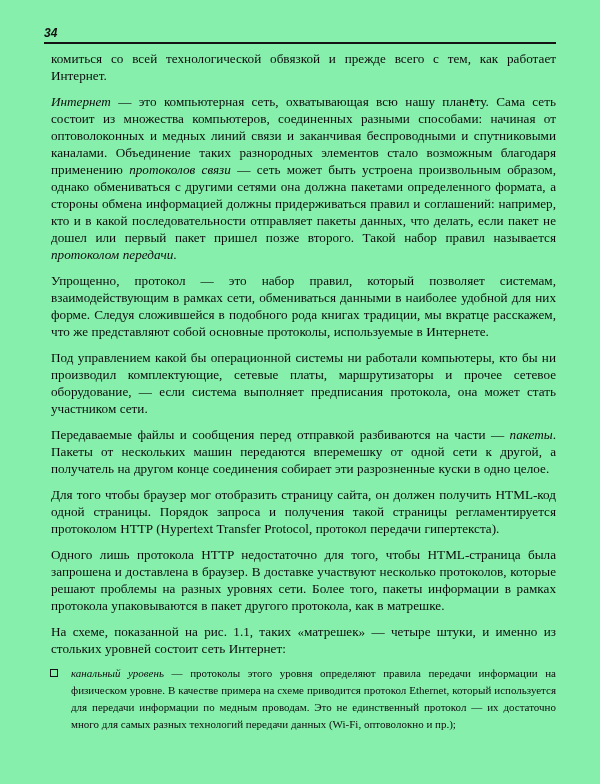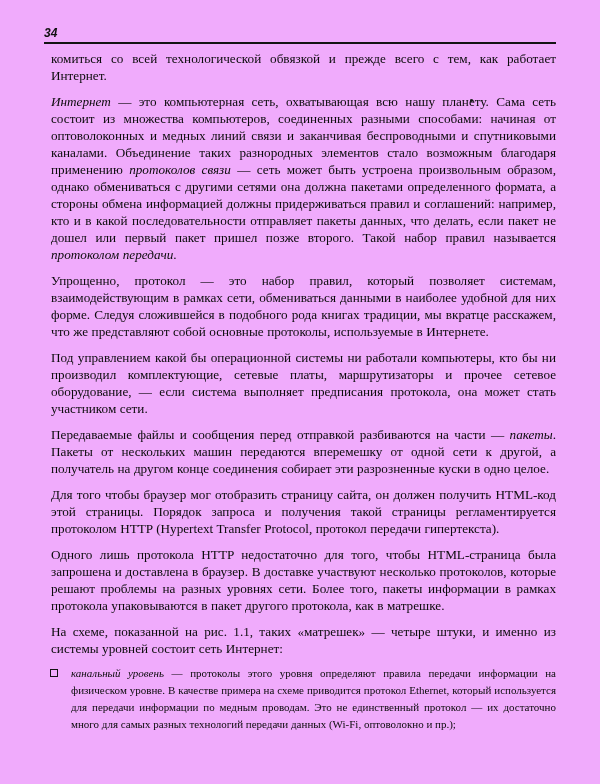--- a/index.html
+++ b/index.html
@@ -23,7 +23,7 @@
     left: 0; top: 0;
     width: 600px;
     height: 784px;
-    background: #f0abfc;
+    background: #86efac;
   }
 
   

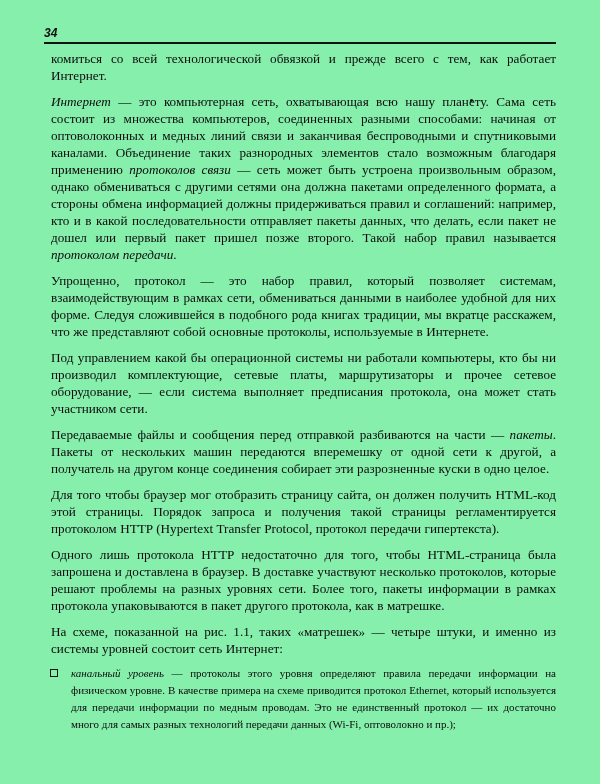--- a/index.html
+++ b/index.html
@@ -158,7 +158,7 @@
     <p class="para"><span>Передаваемые файлы и сообщения перед отправкой разбиваются на части — </span><i>пакеты</i><span>. Пакеты от нескольких машин передаются вперемешку от одной сети к другой, а получатель на другом конце соединения собирает эти разрозненные куски в одно целое.</span></p>
 
     <p class="para">
-      <span>Для того чтобы браузер мог отобразить страницу сайта, он должен получить HTML-код этой страницы. Порядок запроса и получения такой страницы регламентируется протоколом HTTP (Hypertext Transfer Protocol, протокол передачи гипертекста).</span>
+      <span>Для того чтобы браузер мог отобразить страницу сайта, он должен получить HTML-код одной страницы. Порядок запроса и получения такой страницы регламентируется протоколом HTTP (Hypertext Transfer Protocol, протокол передачи гипертекста).</span>
     </p>
 
     <p class="para">

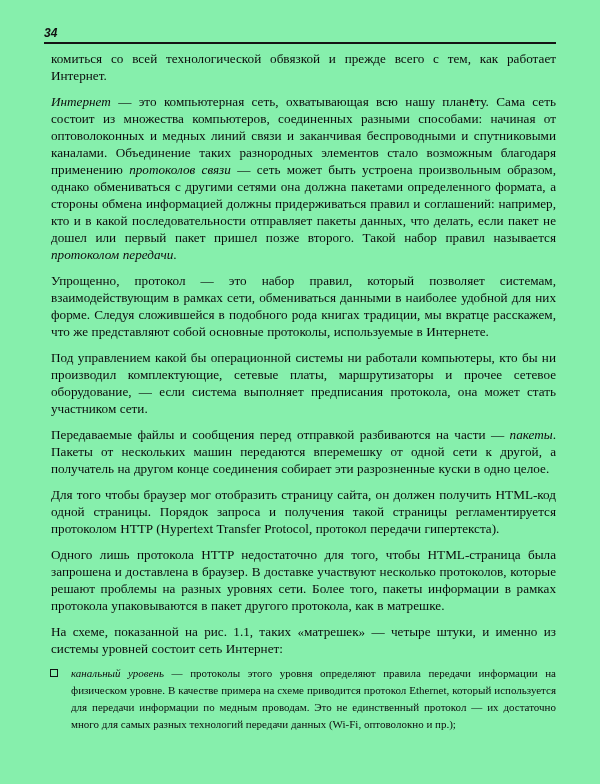--- a/index.html
+++ b/index.html
@@ -166,7 +166,7 @@
     </p>
 
     <p class="para tight">
-      <span>На схеме, показанной на рис. 1.1, таких «матрешек» — четыре штуки, и именно из системы уровней состоит сеть Интернет:</span>
+      <span>На схеме, показанной на рис. 1.1, таких «матрешек» — четыре штуки, и именно из стольких уровней состоит сеть Интернет:</span>
     </p>
 
     <ul class="bullets">

